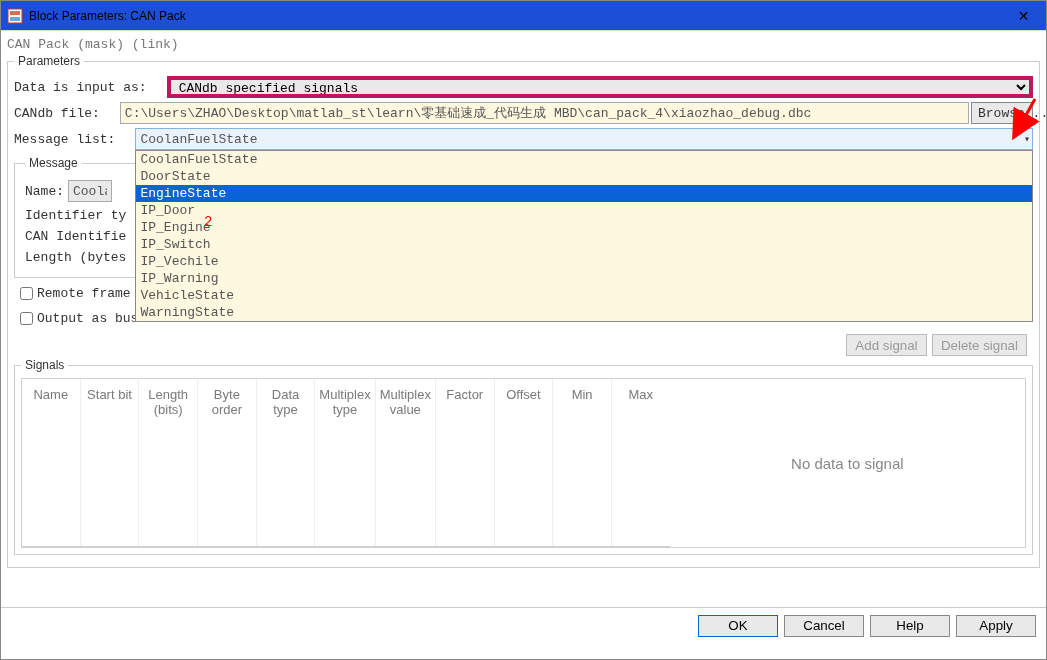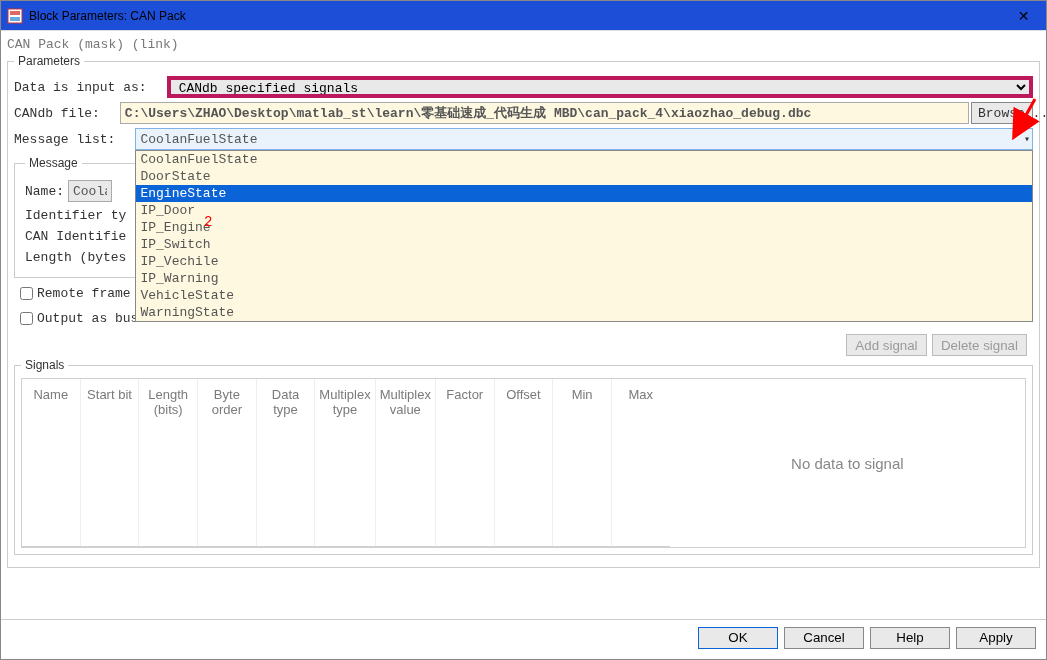--- a/index.html
+++ b/index.html
@@ -42,7 +42,7 @@
   .row label.fieldlabel { color:#333; margin-right:20px; white-space:nowrap; }
   input.txt {
     flex:1; height:22px; border:1px solid #aaa;
-    background:#fff8e0; padding:1px 4px; color:#555;font-weight:bold;
+    background:#fff8e0; padding:1px 4px; color:#555;
   }
   select.drop {
     flex:1; height:22px; border:4px solid #be185d; background:#e9e9e9;

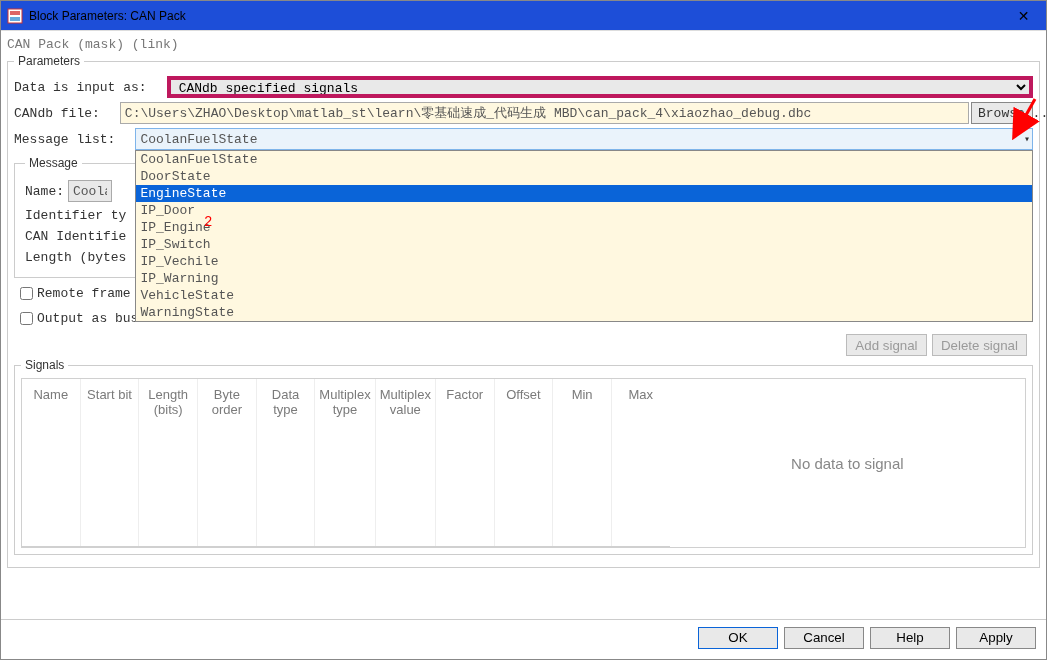--- a/index.html
+++ b/index.html
@@ -103,7 +103,7 @@
   .sig-head .th:last-child{border-right:none;}
   .sig-body { flex:1; display:flex; align-items:center; justify-content:center; color:#888; font-size:15px; }
   .bottom-bar {
-    position:absolute; left:0; right:0; bottom:4px;
+    position:absolute; left:0; right:0; bottom:16px;
     border-top:1px solid #ccc; height:36px;
     display:flex; align-items:center; justify-content:flex-end;
     padding:0 10px; background:#fff;

